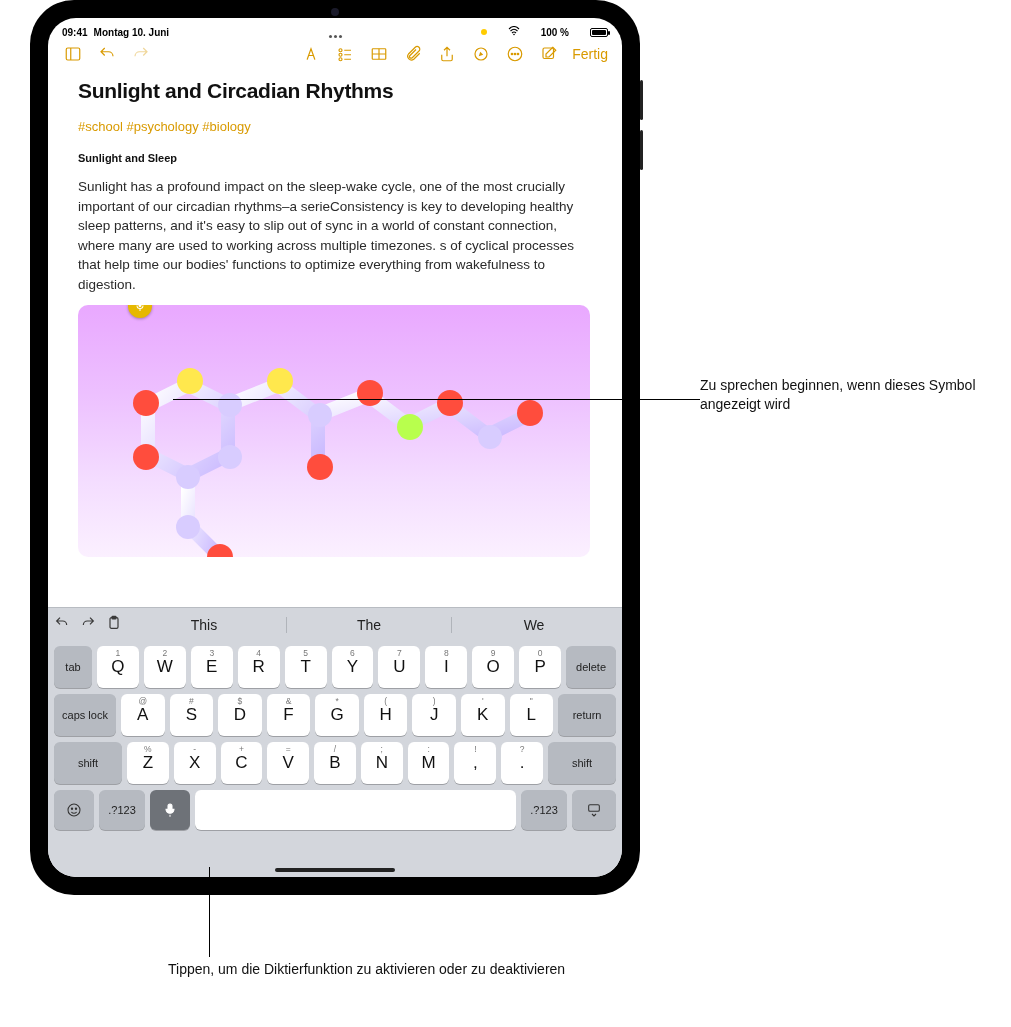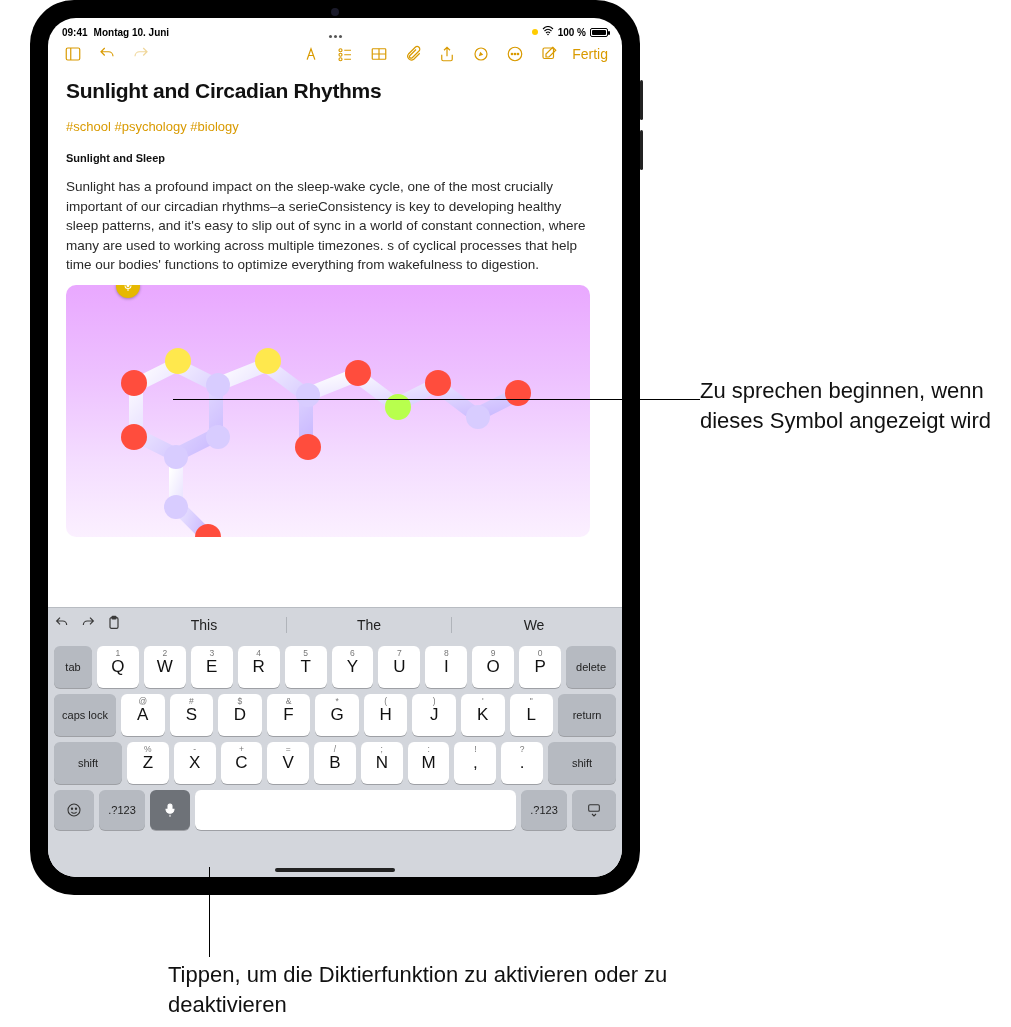--- a/index.html
+++ b/index.html
@@ -45,7 +45,7 @@
     color: #000;
   }
   .statusbar .left { display: flex; gap: 6px; align-items: center; }
-  .statusbar .right { margin-left: auto; display: flex; gap: 4px; align-items: center; }
+  .statusbar .right { margin-left: auto; display: flex; gap: 21px; align-items: center; }
   .dots { width: 14px; display: flex; justify-content: center; gap: 2px; margin:0 auto; position:absolute; left:50%; transform:translateX(-50%); }
   .dots span { width:3px;height:3px;background:#555;border-radius:50%; }
   .battery-ic { width: 18px; height: 9px; border:1px solid #000; border-radius:2px; position:relative; }

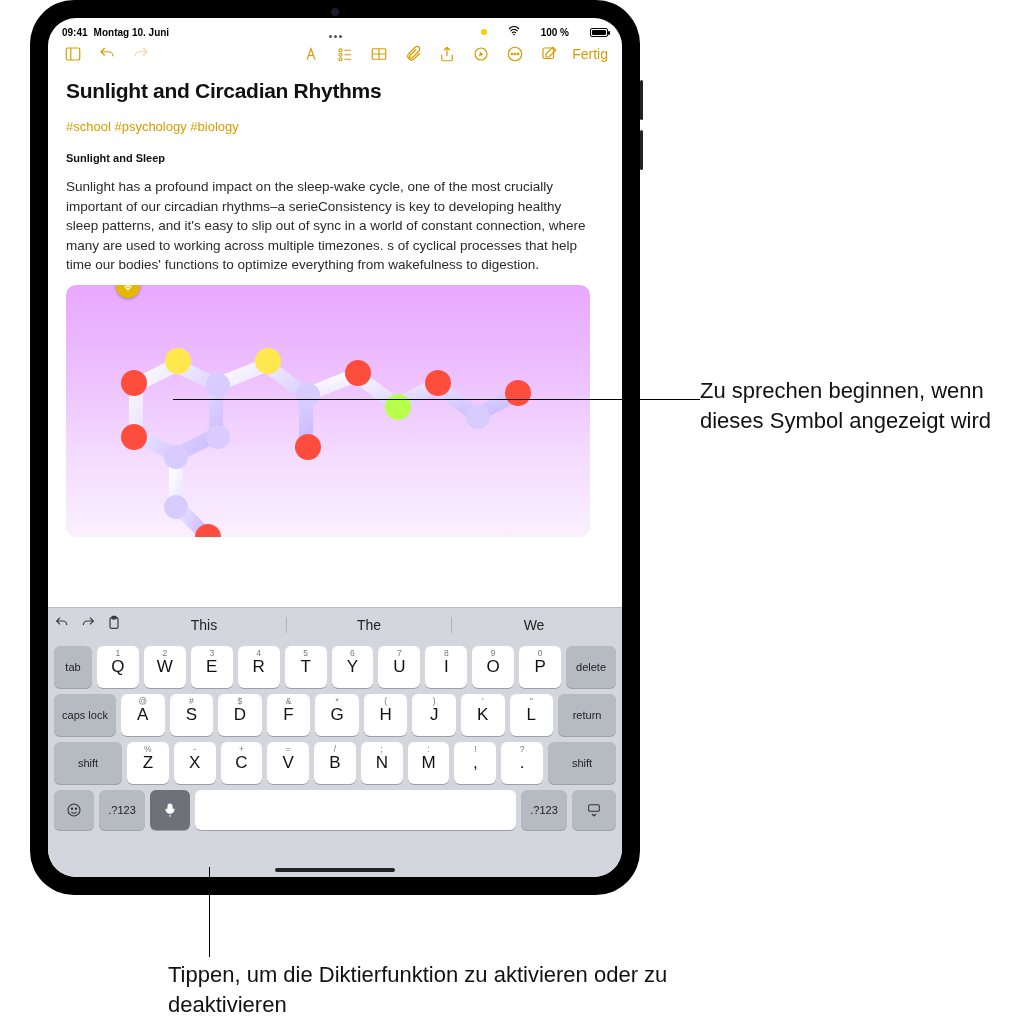--- a/index.html
+++ b/index.html
@@ -79,6 +79,7 @@
     font-size: 13.5px;
     color: #222;
     line-height: 1.45;
+    margin-left: 12px;
   }
   .note-title { font-size: 21px; font-weight: 800; color:#111; letter-spacing:-0.3px; margin-bottom:12px;}
   .note-tags { color: #d99a00; font-size: 13px; margin-bottom: 14px; }

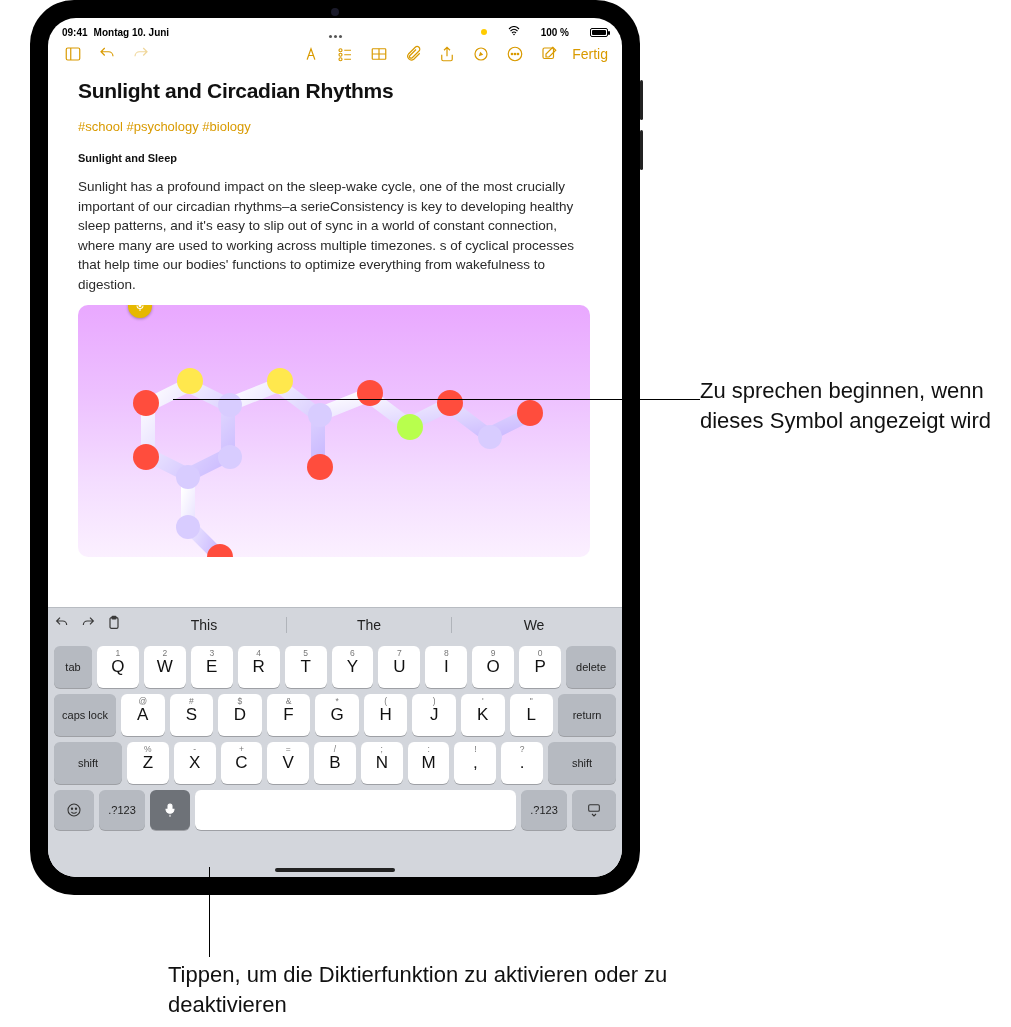--- a/index.html
+++ b/index.html
@@ -170,7 +170,7 @@
   
   .callout {
     position:absolute;
-    font-size: 22px;
+    font-size: 14px;
     color: #111;
     line-height: 1.35;
   }

